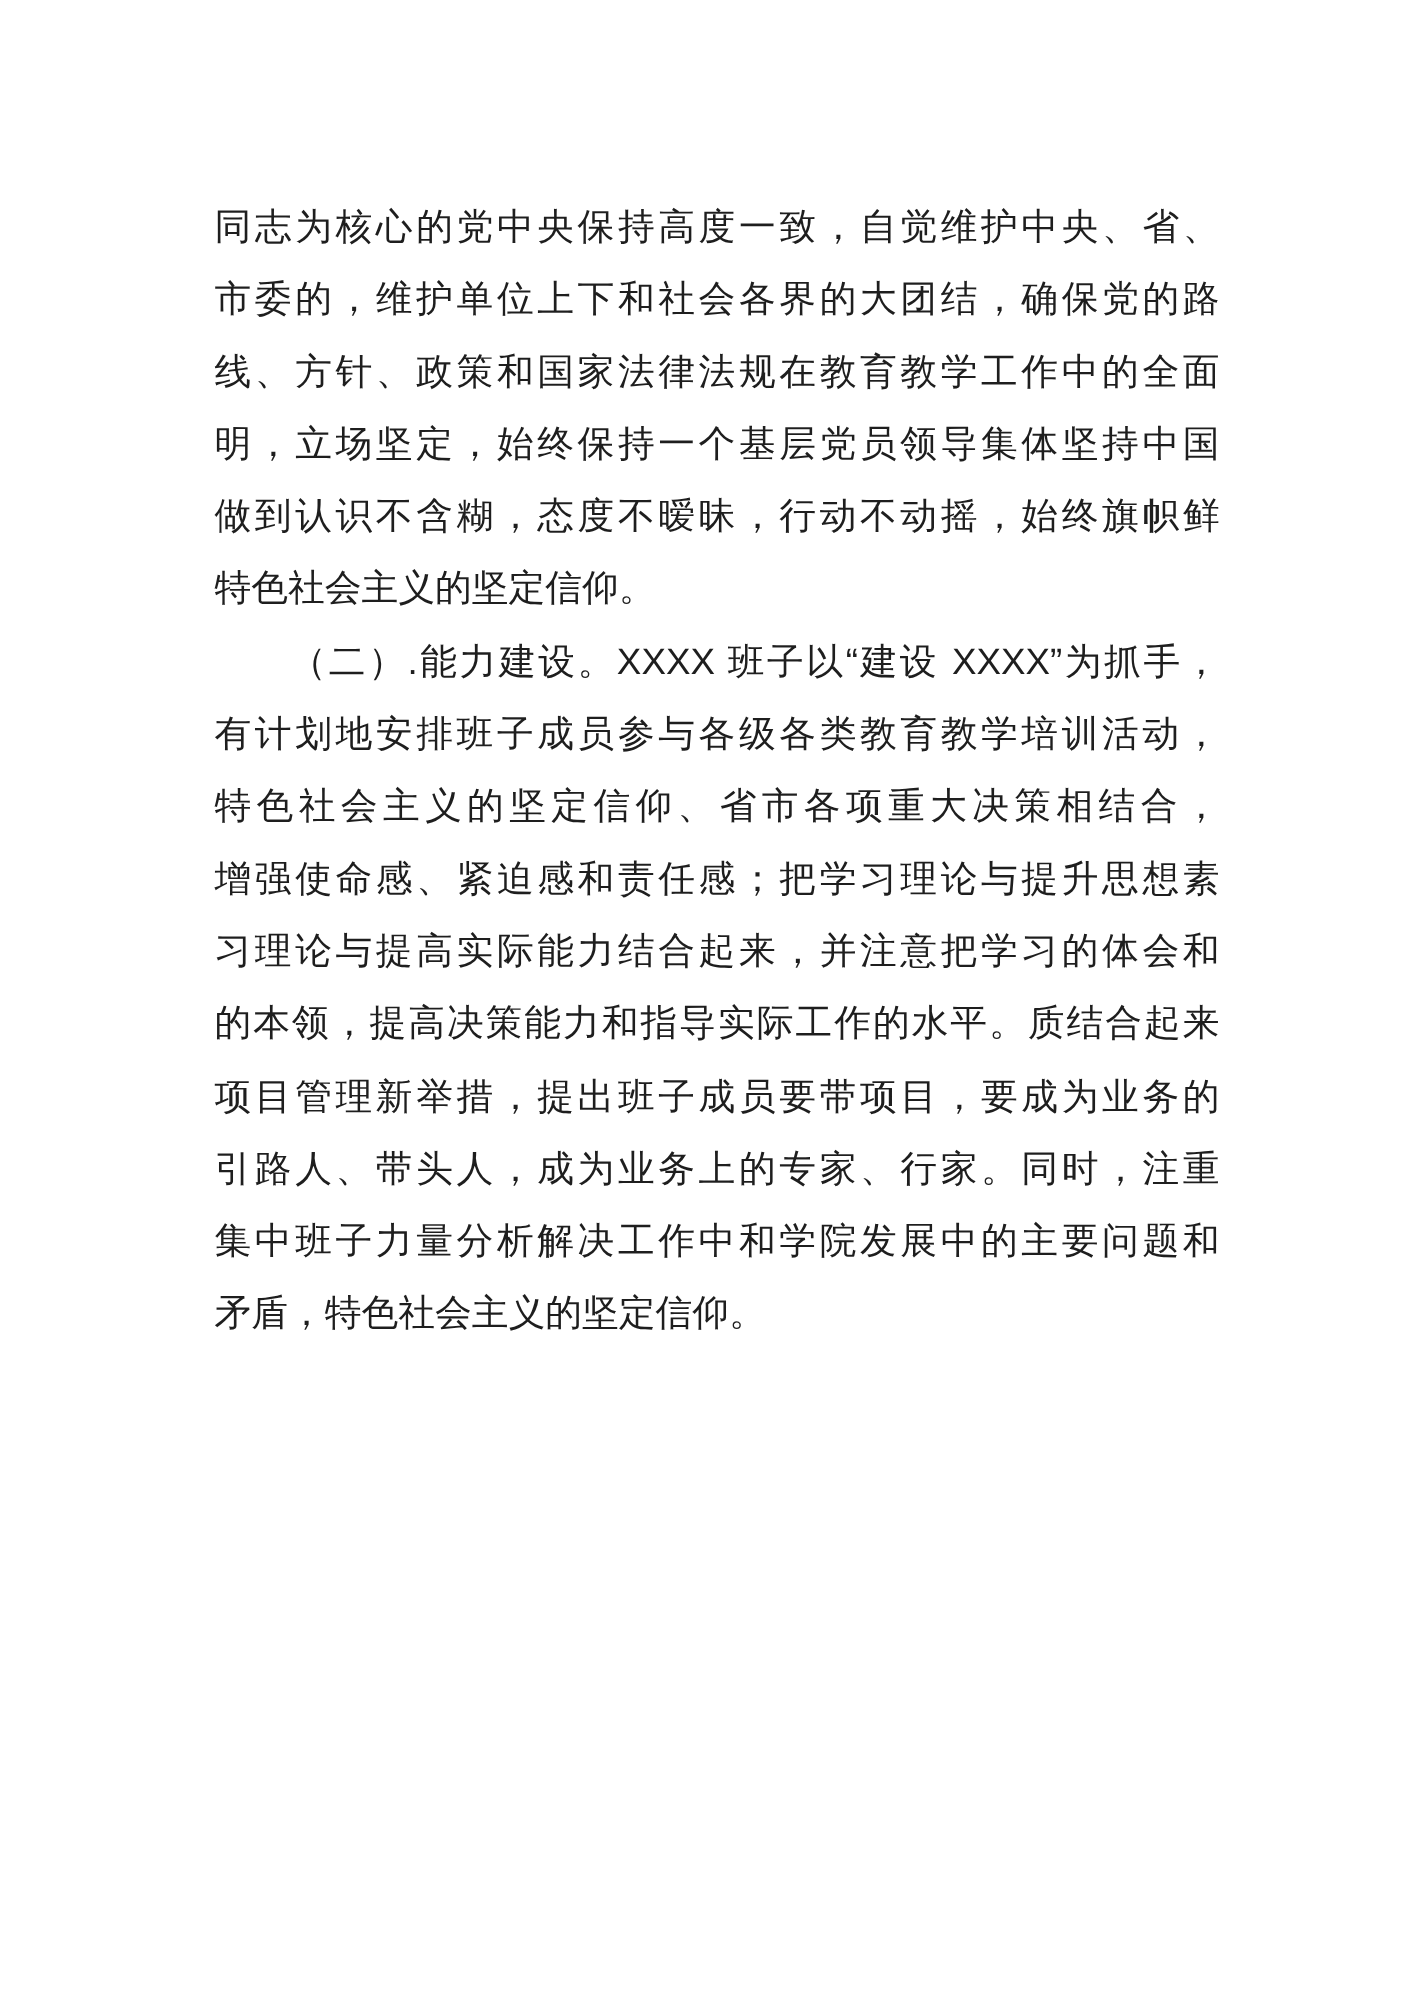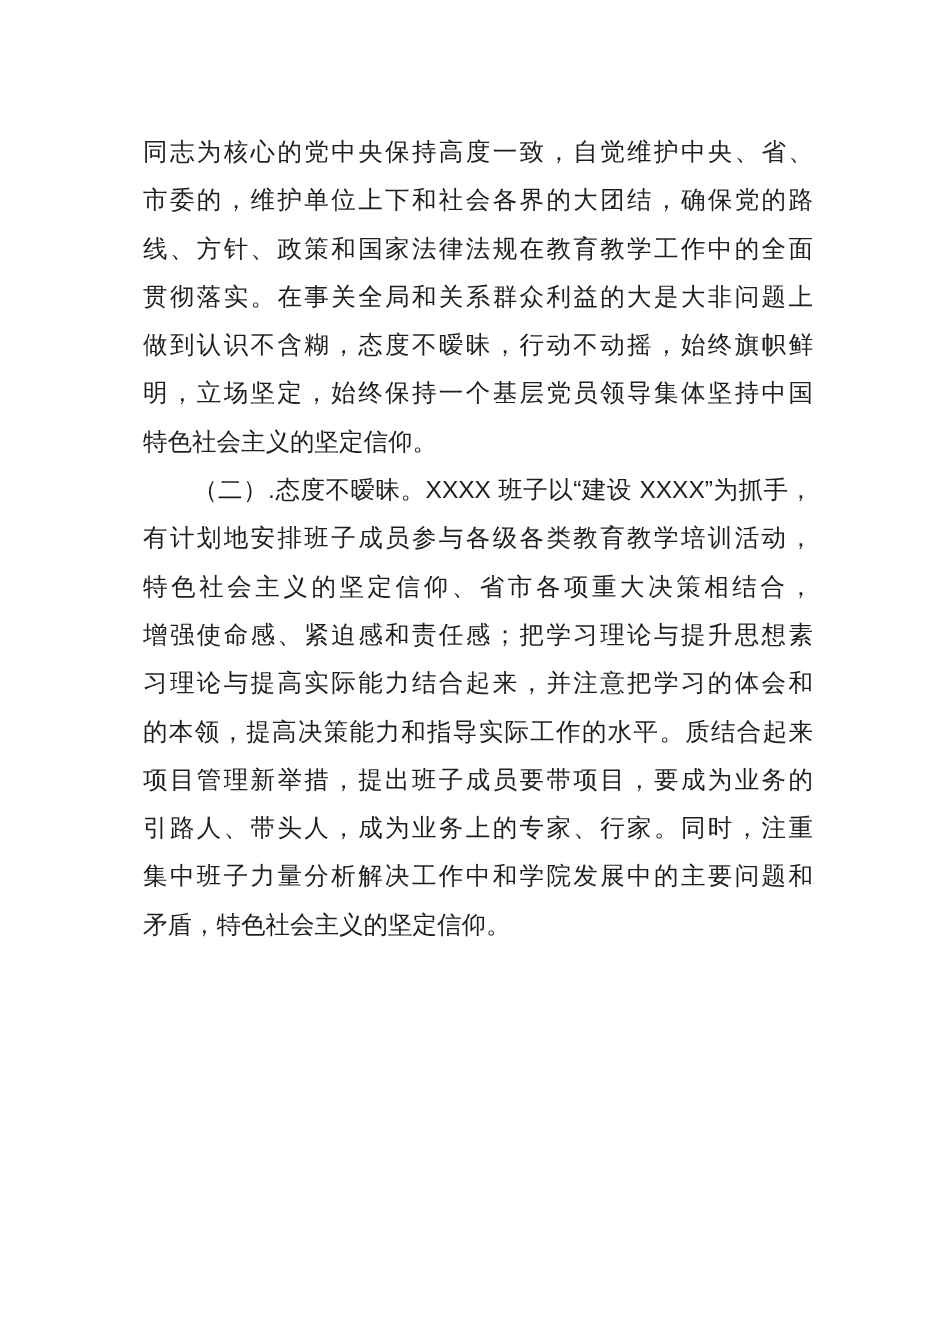--- a/index.html
+++ b/index.html
@@ -48,7 +48,6 @@
       <div class="line">同志为核心的党中央保持高度一致，自觉维护中央、省、</div>
       <div class="line">市委的，维护单位上下和社会各界的大团结，确保党的路</div>
       <div class="line">线、方针、政策和国家法律法规在教育教学工作中的全面</div>
-      <div class="line">贯彻落实。在事关全局和关系群众利益的大是大非问题上</div>
       <div class="line">做到认识不含糊，态度不暧昧，行动不动摇，始终旗帜鲜</div>
       <div class="line">明，立场坚定，始终保持一个基层党员领导集体坚持中国</div>
       <div class="line para-end">特色社会主义的坚定信仰。</div>

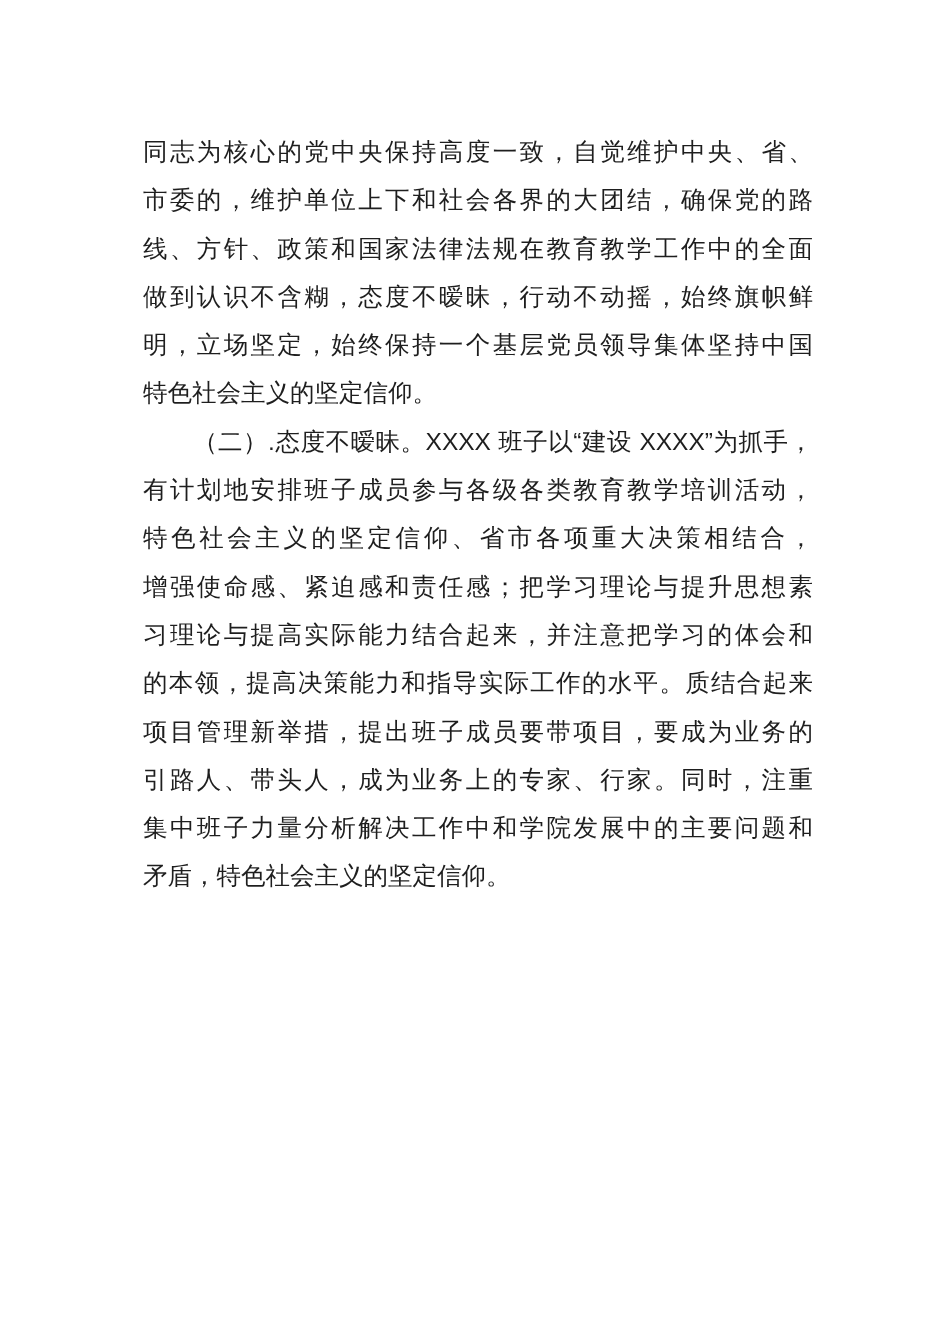--- a/index.html
+++ b/index.html
@@ -48,8 +48,8 @@
       <div class="line">同志为核心的党中央保持高度一致，自觉维护中央、省、</div>
       <div class="line">市委的，维护单位上下和社会各界的大团结，确保党的路</div>
       <div class="line">线、方针、政策和国家法律法规在教育教学工作中的全面</div>
+      <div class="line">明，立场坚定，始终保持一个基层党员领导集体坚持中国</div>
       <div class="line">做到认识不含糊，态度不暧昧，行动不动摇，始终旗帜鲜</div>
-      <div class="line">明，立场坚定，始终保持一个基层党员领导集体坚持中国</div>
       <div class="line para-end">特色社会主义的坚定信仰。</div>
       <div class="line indent">（二）.态度不暧昧。XXXX 班子以“建设 XXXX”为抓手，</div>
       <div class="line">有计划地安排班子成员参与各级各类教育教学培训活动，</div>

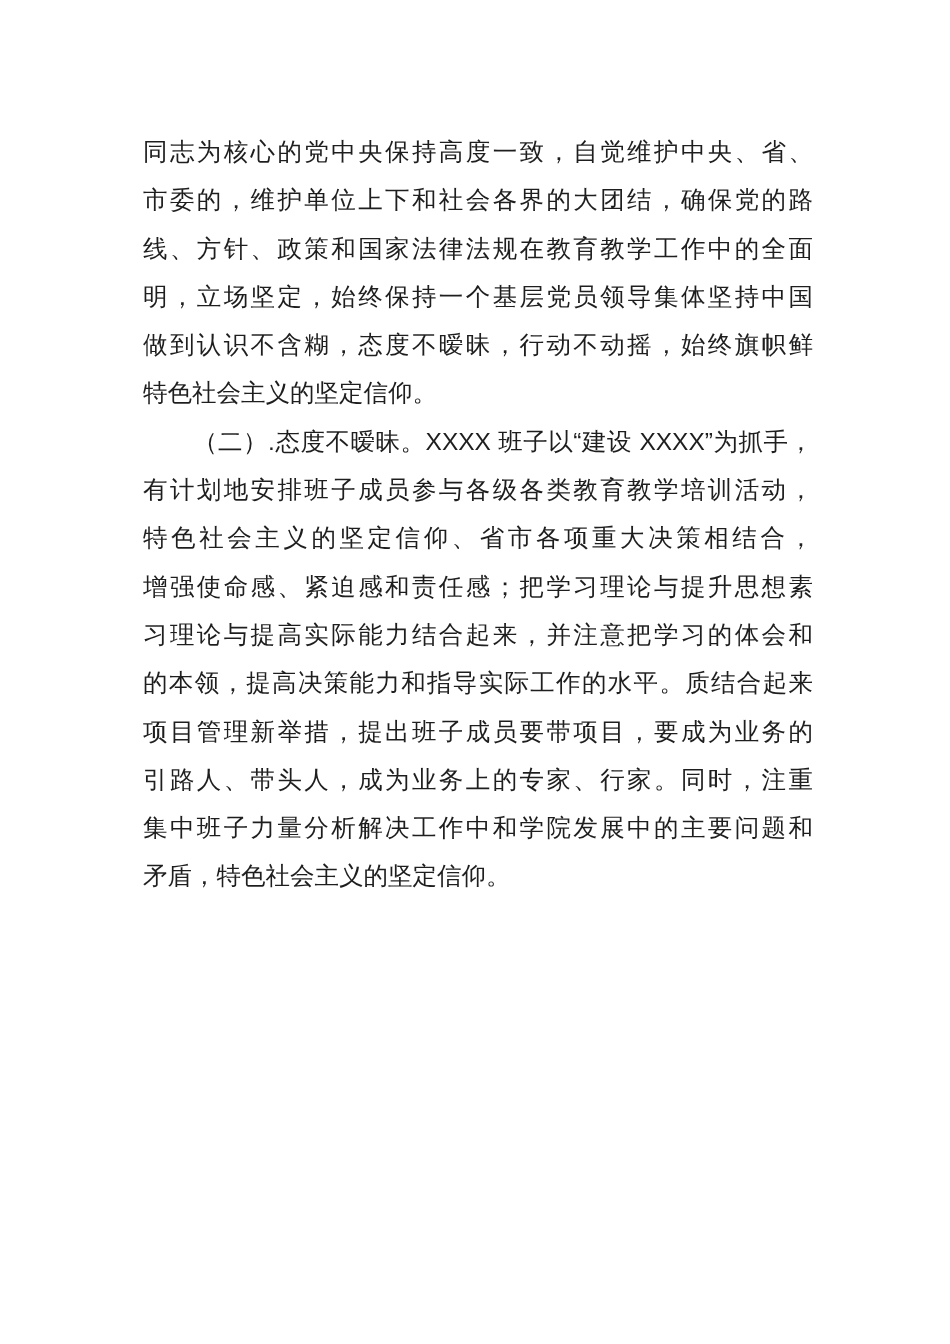--- a/index.html
+++ b/index.html
@@ -51,7 +51,7 @@
       <div class="line">明，立场坚定，始终保持一个基层党员领导集体坚持中国</div>
       <div class="line">做到认识不含糊，态度不暧昧，行动不动摇，始终旗帜鲜</div>
       <div class="line para-end">特色社会主义的坚定信仰。</div>
-      <div class="line indent">（二）.态度不暧昧。XXXX 班子以“建设 XXXX”为抓手，</div>
+      <div class="line indent">（二）.能力建设。XXXX 班子以“建设 XXXX”为抓手，</div>
       <div class="line">有计划地安排班子成员参与各级各类教育教学培训活动，</div>
       <div class="line">特色社会主义的坚定信仰、省市各项重大决策相结合，</div>
       <div class="line">增强使命感、紧迫感和责任感；把学习理论与提升思想素</div>

